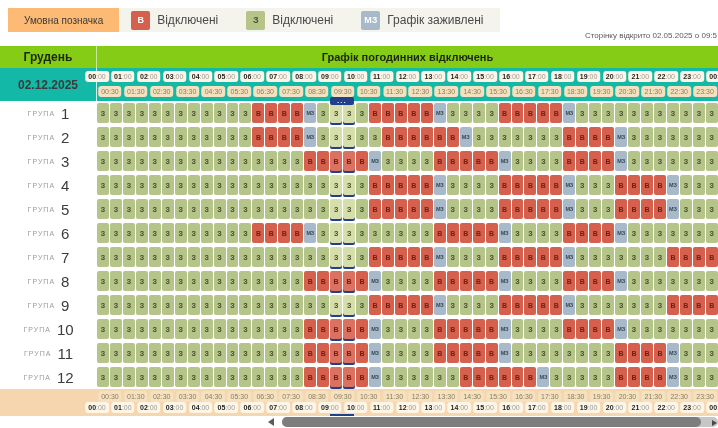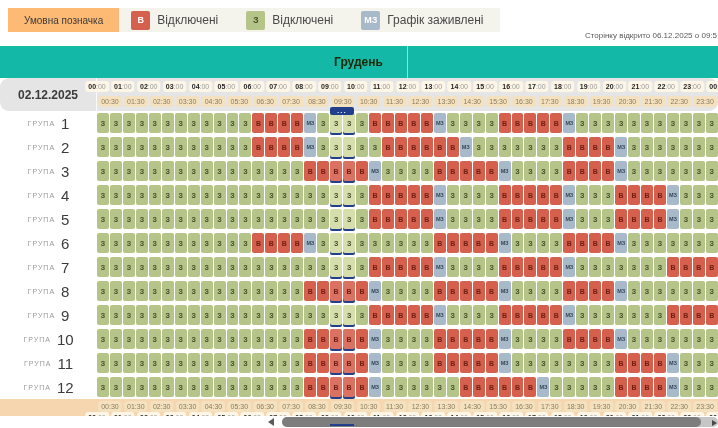--- a/index.html
+++ b/index.html
@@ -103,7 +103,7 @@
       </span>
   </div>
 
-  <div class="note">Сторінку відкрито 06.12.2025 о 09:5</div>
+  <div class="note">Сторінку відкрито 02.05.2025 о 09:5</div>
 
   <div class="tbl">
 

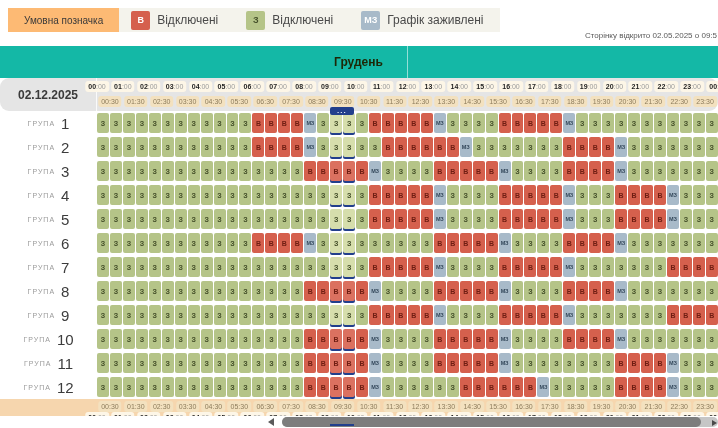--- a/index.html
+++ b/index.html
@@ -21,7 +21,7 @@
 
   
   .tbl{position:absolute;top:46px;left:0;width:718px;}
-  .olive{height:32px;background:#14b8a6;display:flex;align-items:center;flex-direction:column;}
+  .olive{height:22px;background:#84cc16;display:flex;align-items:center;}
   .month{width:97px;text-align:center;font-weight:bold;font-size:12px;color:#1d2706;
          border-right:1px solid rgba(255,255,255,.55);box-sizing:border-box;height:100%;
          display:flex;align-items:center;justify-content:center;}

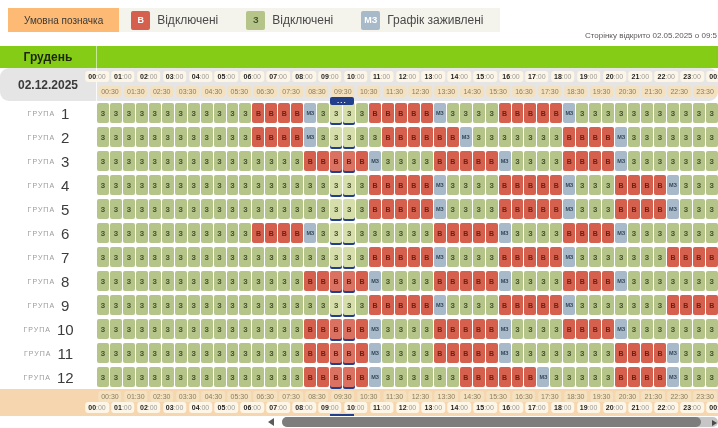--- a/index.html
+++ b/index.html
@@ -109,6 +109,7 @@
 
     <div class="olive">
       <div class="month">Грудень</div>
+      <div class="ttl">Графік погодинних відключень</div>
     </div>
 
     <div class="band">

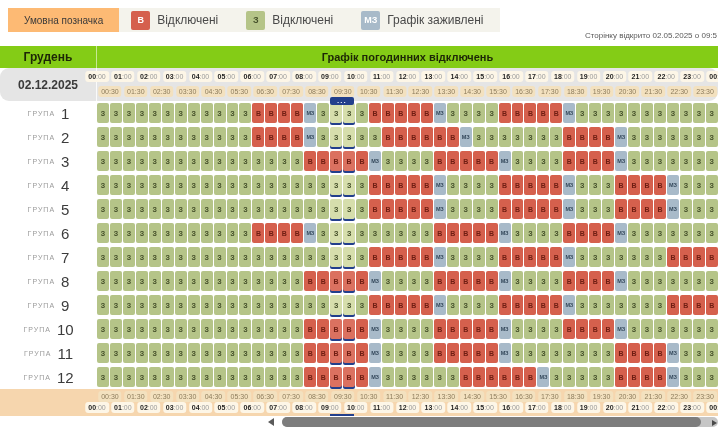--- a/index.html
+++ b/index.html
@@ -27,7 +27,7 @@
          display:flex;align-items:center;justify-content:center;}
   .ttl{flex:1;text-align:center;font-weight:bold;font-size:11px;color:#1d2706;}
 
-  .band{height:33px;background:#e5e5e5;position:relative;border-radius:9px;}
+  .band{height:33px;background:#14b8a6;position:relative;}
   .datecell{position:absolute;left:0;top:0;width:97px;height:33px;display:flex;align-items:center;
             justify-content:center;font-weight:bold;font-size:12px;color:#3b3b3b;
             border-right:1px solid rgba(255,255,255,.8);box-sizing:border-box;}

